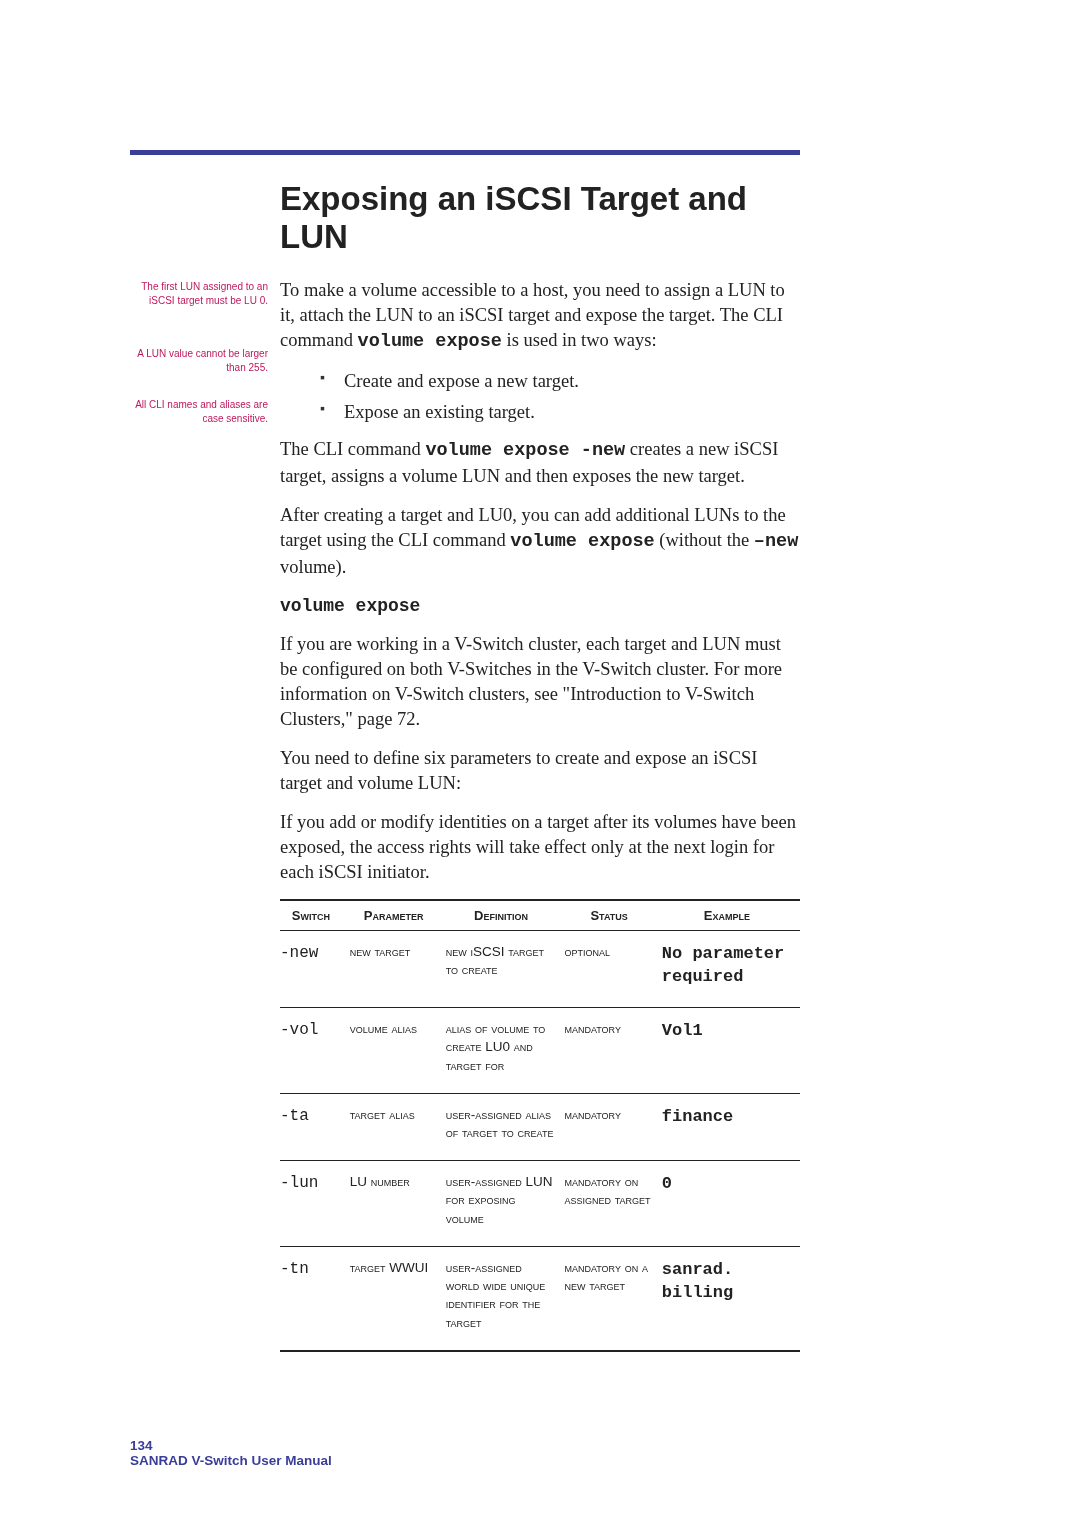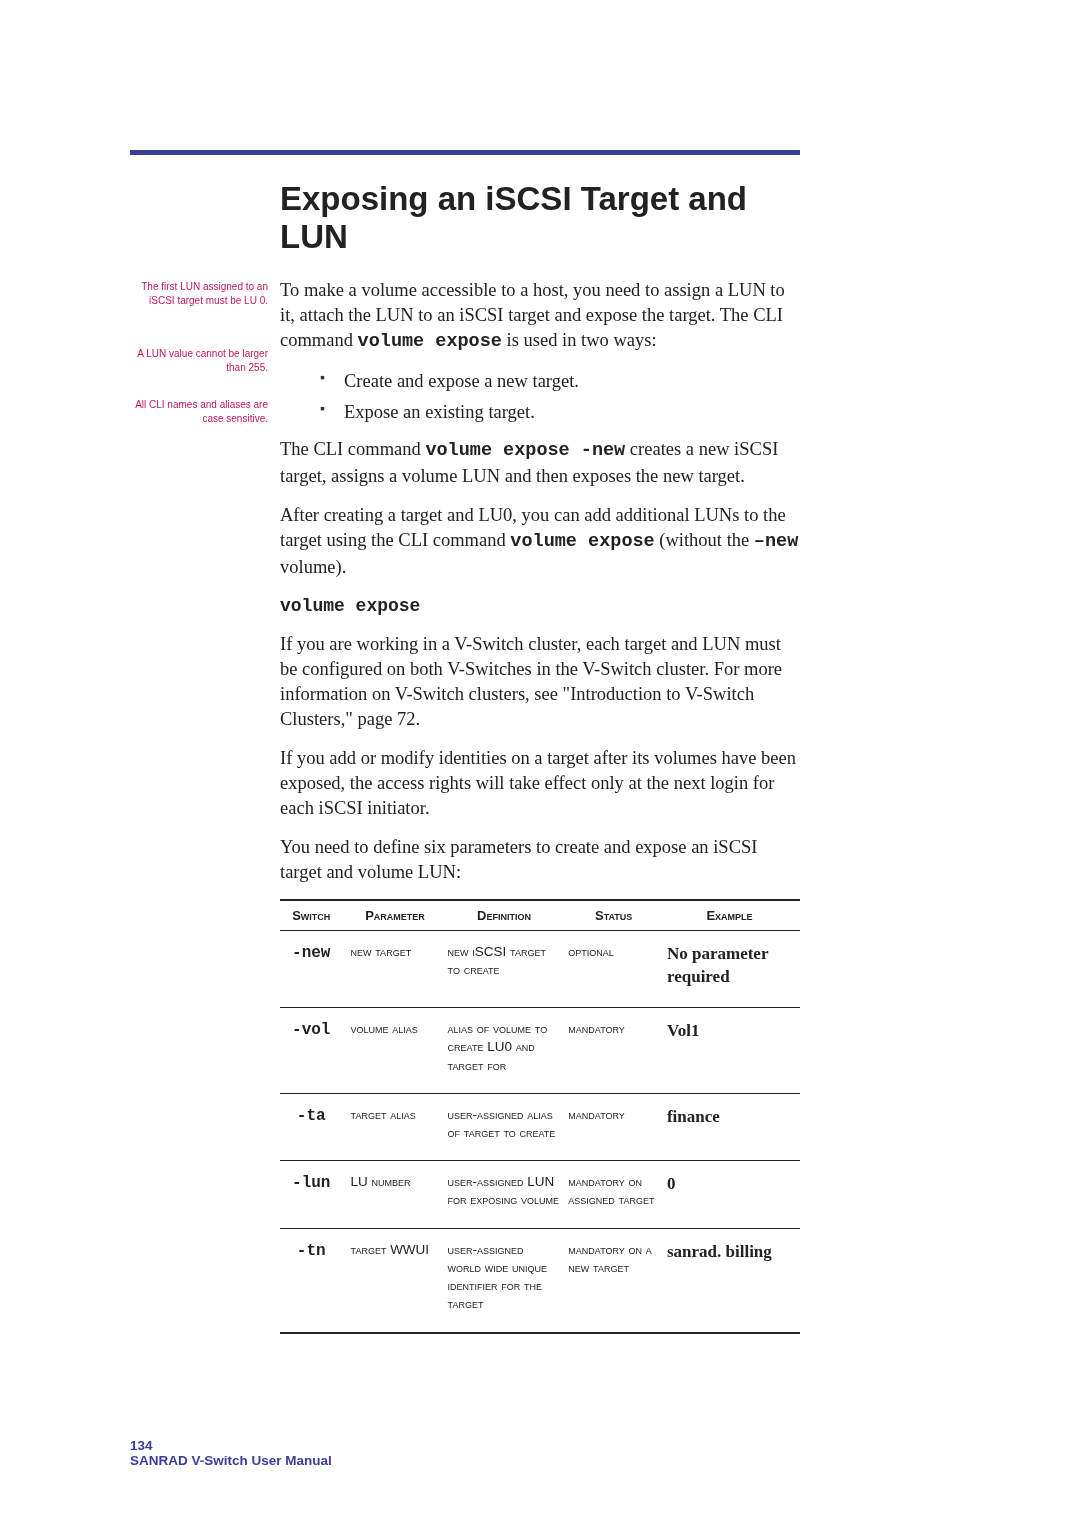--- a/index.html
+++ b/index.html
@@ -187,8 +187,8 @@
       <div class="cmd-heading">volume expose</div>
 
       <p>If you are working in a V-Switch cluster, each target and LUN must be configured on both V-Switches in the V-Switch cluster.  For more information on V-Switch clusters, see "Introduction to V-Switch Clusters," page 72.</p>
+      <p>You need to define six parameters to create and expose an iSCSI target and volume LUN:</p>
       <p>If you add or modify identities on a target after its volumes have been exposed, the access rights will take effect only at the next login for each iSCSI initiator.</p>
-      <p>You need to define six parameters to create and expose an iSCSI target and volume LUN:</p>
 
       <table class="params">
         <thead>

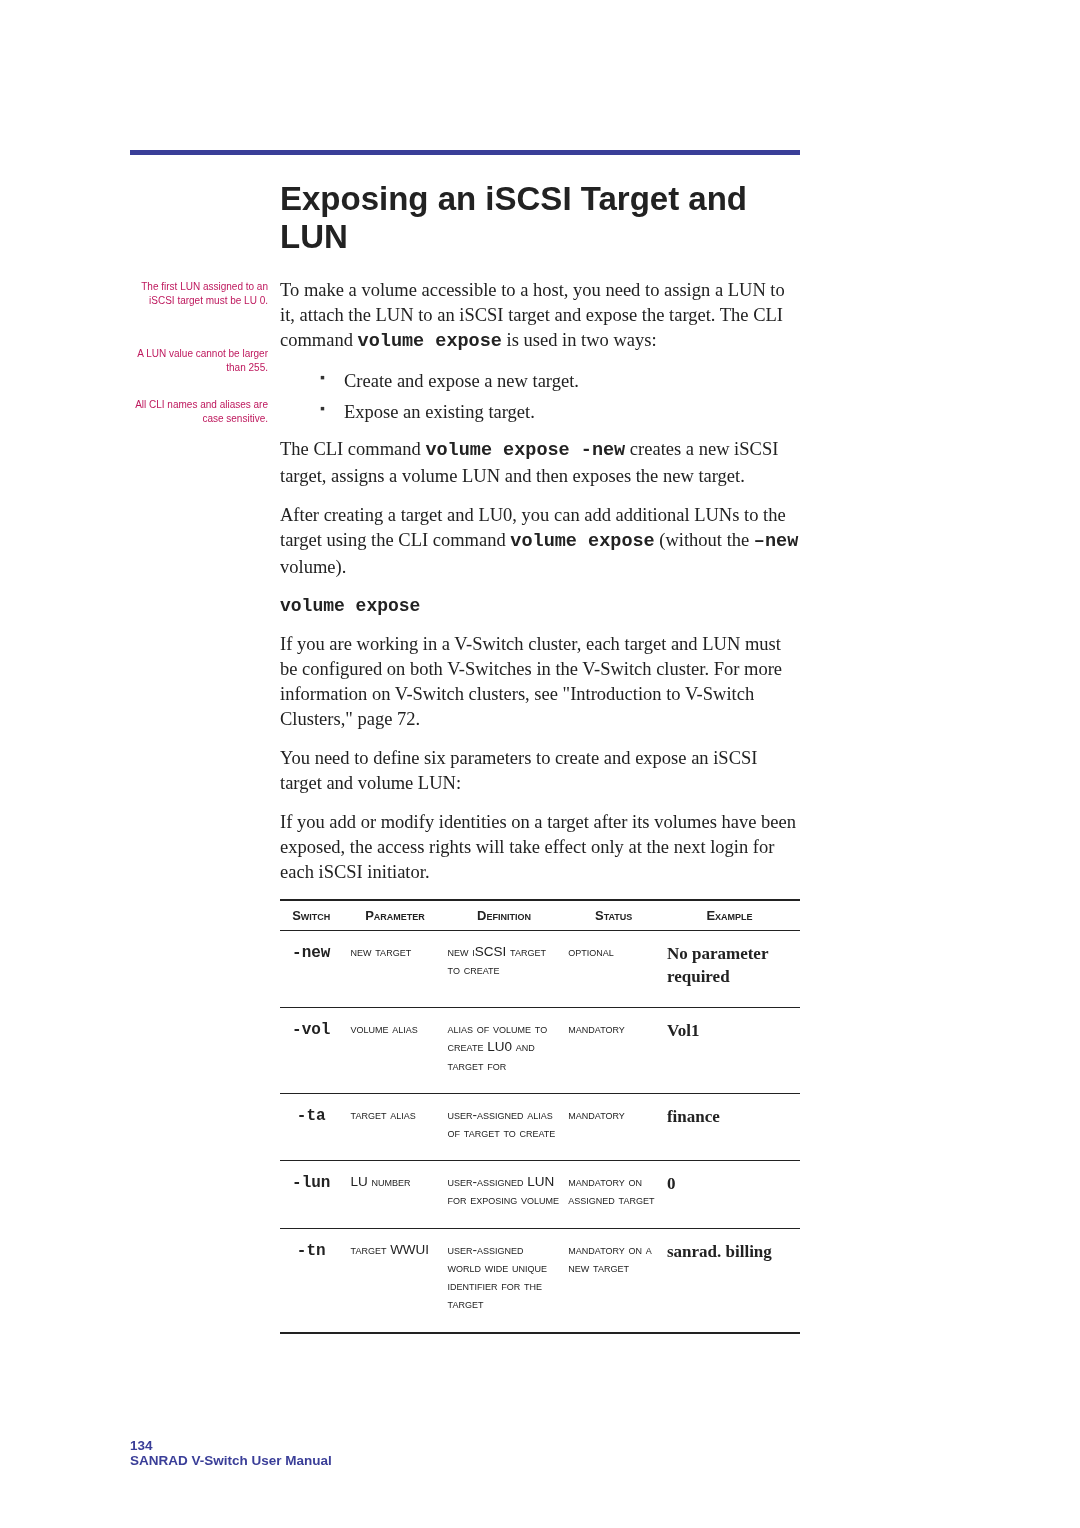--- a/index.html
+++ b/index.html
@@ -117,11 +117,10 @@
   }
   table.params td.switch {
     font-family: "Courier New", Courier, monospace;
-    font-weight: bold;
+    font-weight: normal;
     font-variant: normal;
     font-size: 16px;
     width: 80px;
-    text-align: center;
   }
   table.params td.example {
     font-family: Liberation Serif, serif;

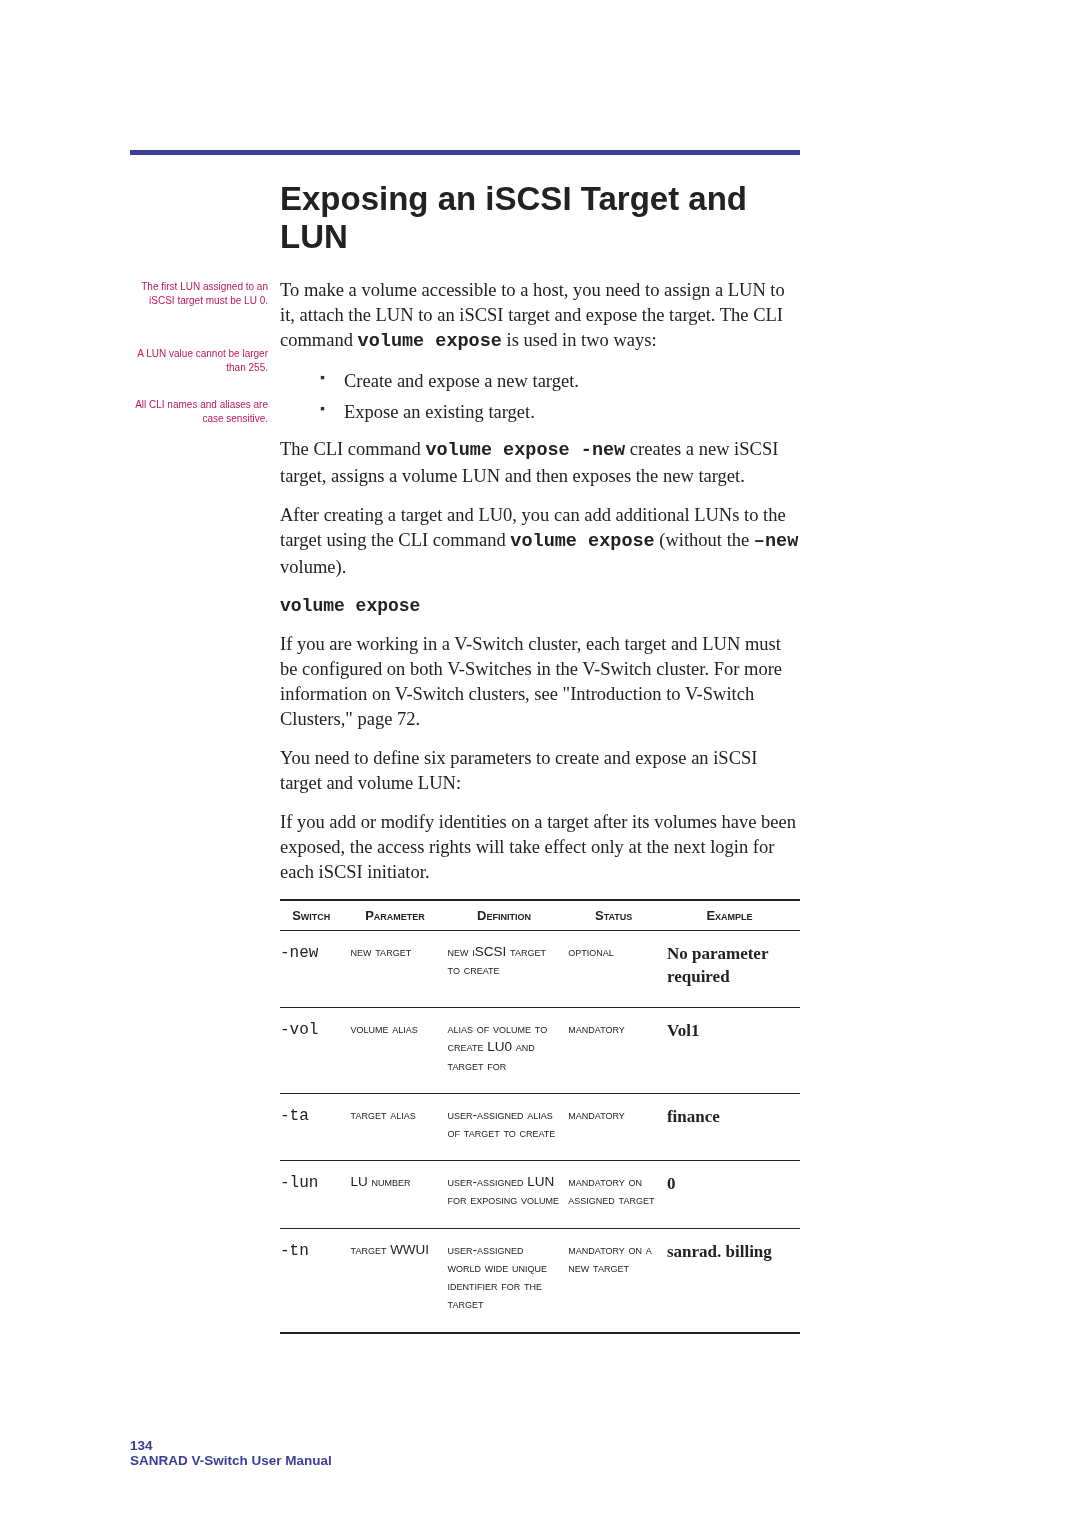--- a/index.html
+++ b/index.html
@@ -123,7 +123,7 @@
     width: 80px;
   }
   table.params td.example {
-    font-family: Liberation Serif, serif;
+    font-family: Liberation Mono, monospace;
     font-weight: bold;
     font-variant: normal;
     font-size: 17px;

